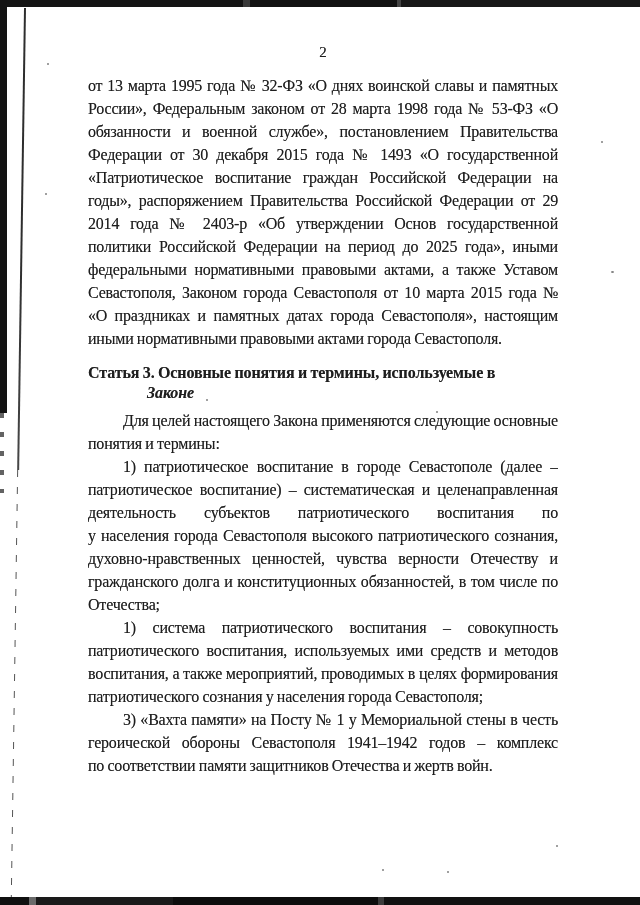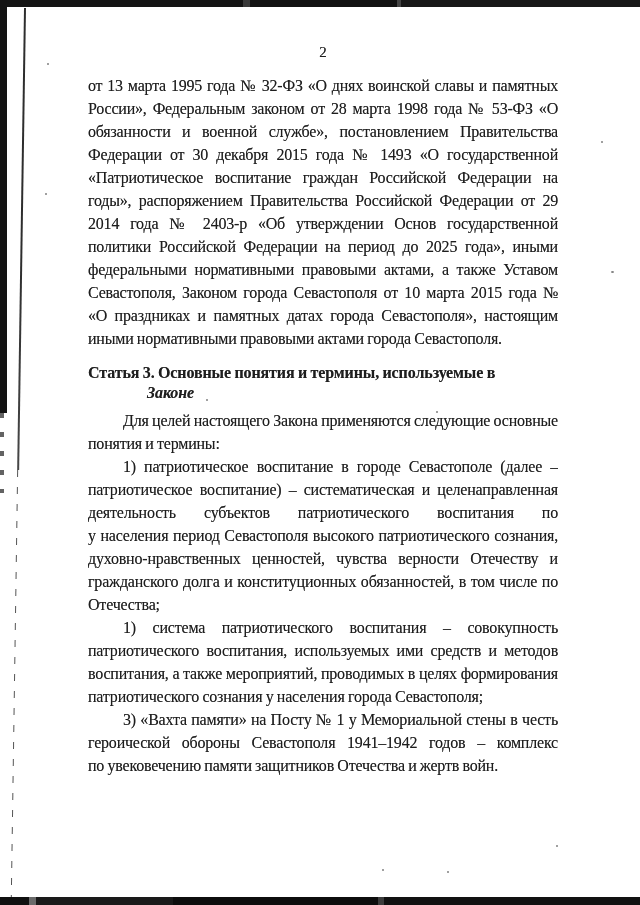--- a/index.html
+++ b/index.html
@@ -111,7 +111,7 @@
       <div class="ln j ind">1) патриотическое воспитание в городе Севастополе (далее –</div>
       <div class="ln j">патриотическое воспитание) – систематическая и целенаправленная</div>
       <div class="ln j">деятельность субъектов патриотического воспитания по формированию</div>
-      <div class="ln j">у населения период Севастополя высокого патриотического сознания,</div>
+      <div class="ln j">у населения города Севастополя высокого патриотического сознания,</div>
       <div class="ln j">духовно-нравственных ценностей, чувства верности Отечеству и</div>
       <div class="ln j">гражданского долга и конституционных обязанностей, в том числе по защите</div>
       <div class="ln">Отечества;</div>

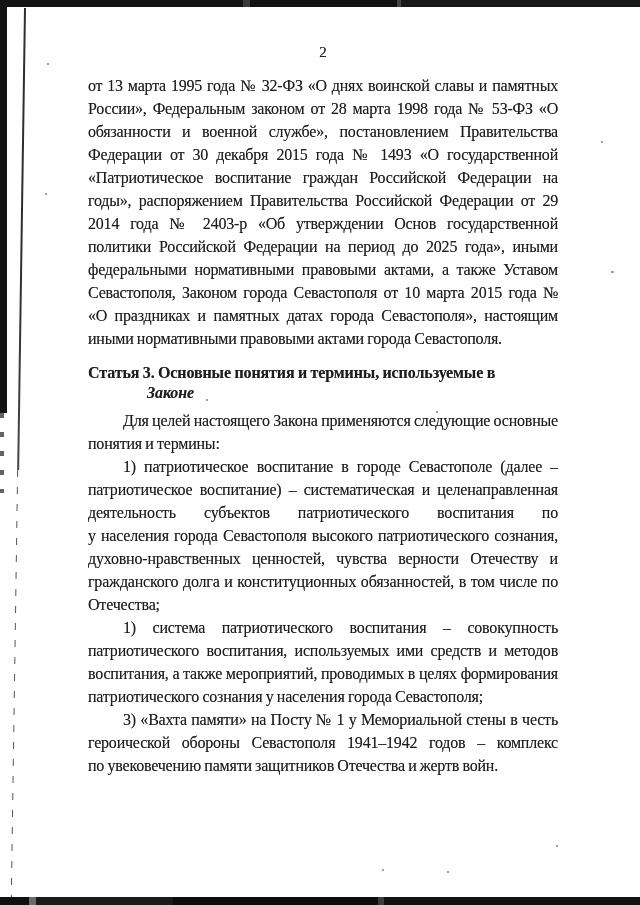--- a/index.html
+++ b/index.html
@@ -127,7 +127,7 @@
     <div>
       <div class="ln j ind">3) «Вахта памяти» на Посту № 1 у Мемориальной стены в честь</div>
       <div class="ln j">героической обороны Севастополя 1941–1942 годов – комплекс организуемых</div>
-      <div class="ln">по увековечению памяти защитников Отечества и жертв войн.</div>
+      <div class="ln">по соответствии памяти защитников Отечества и жертв войн.</div>
     </div>
 
   </div>

